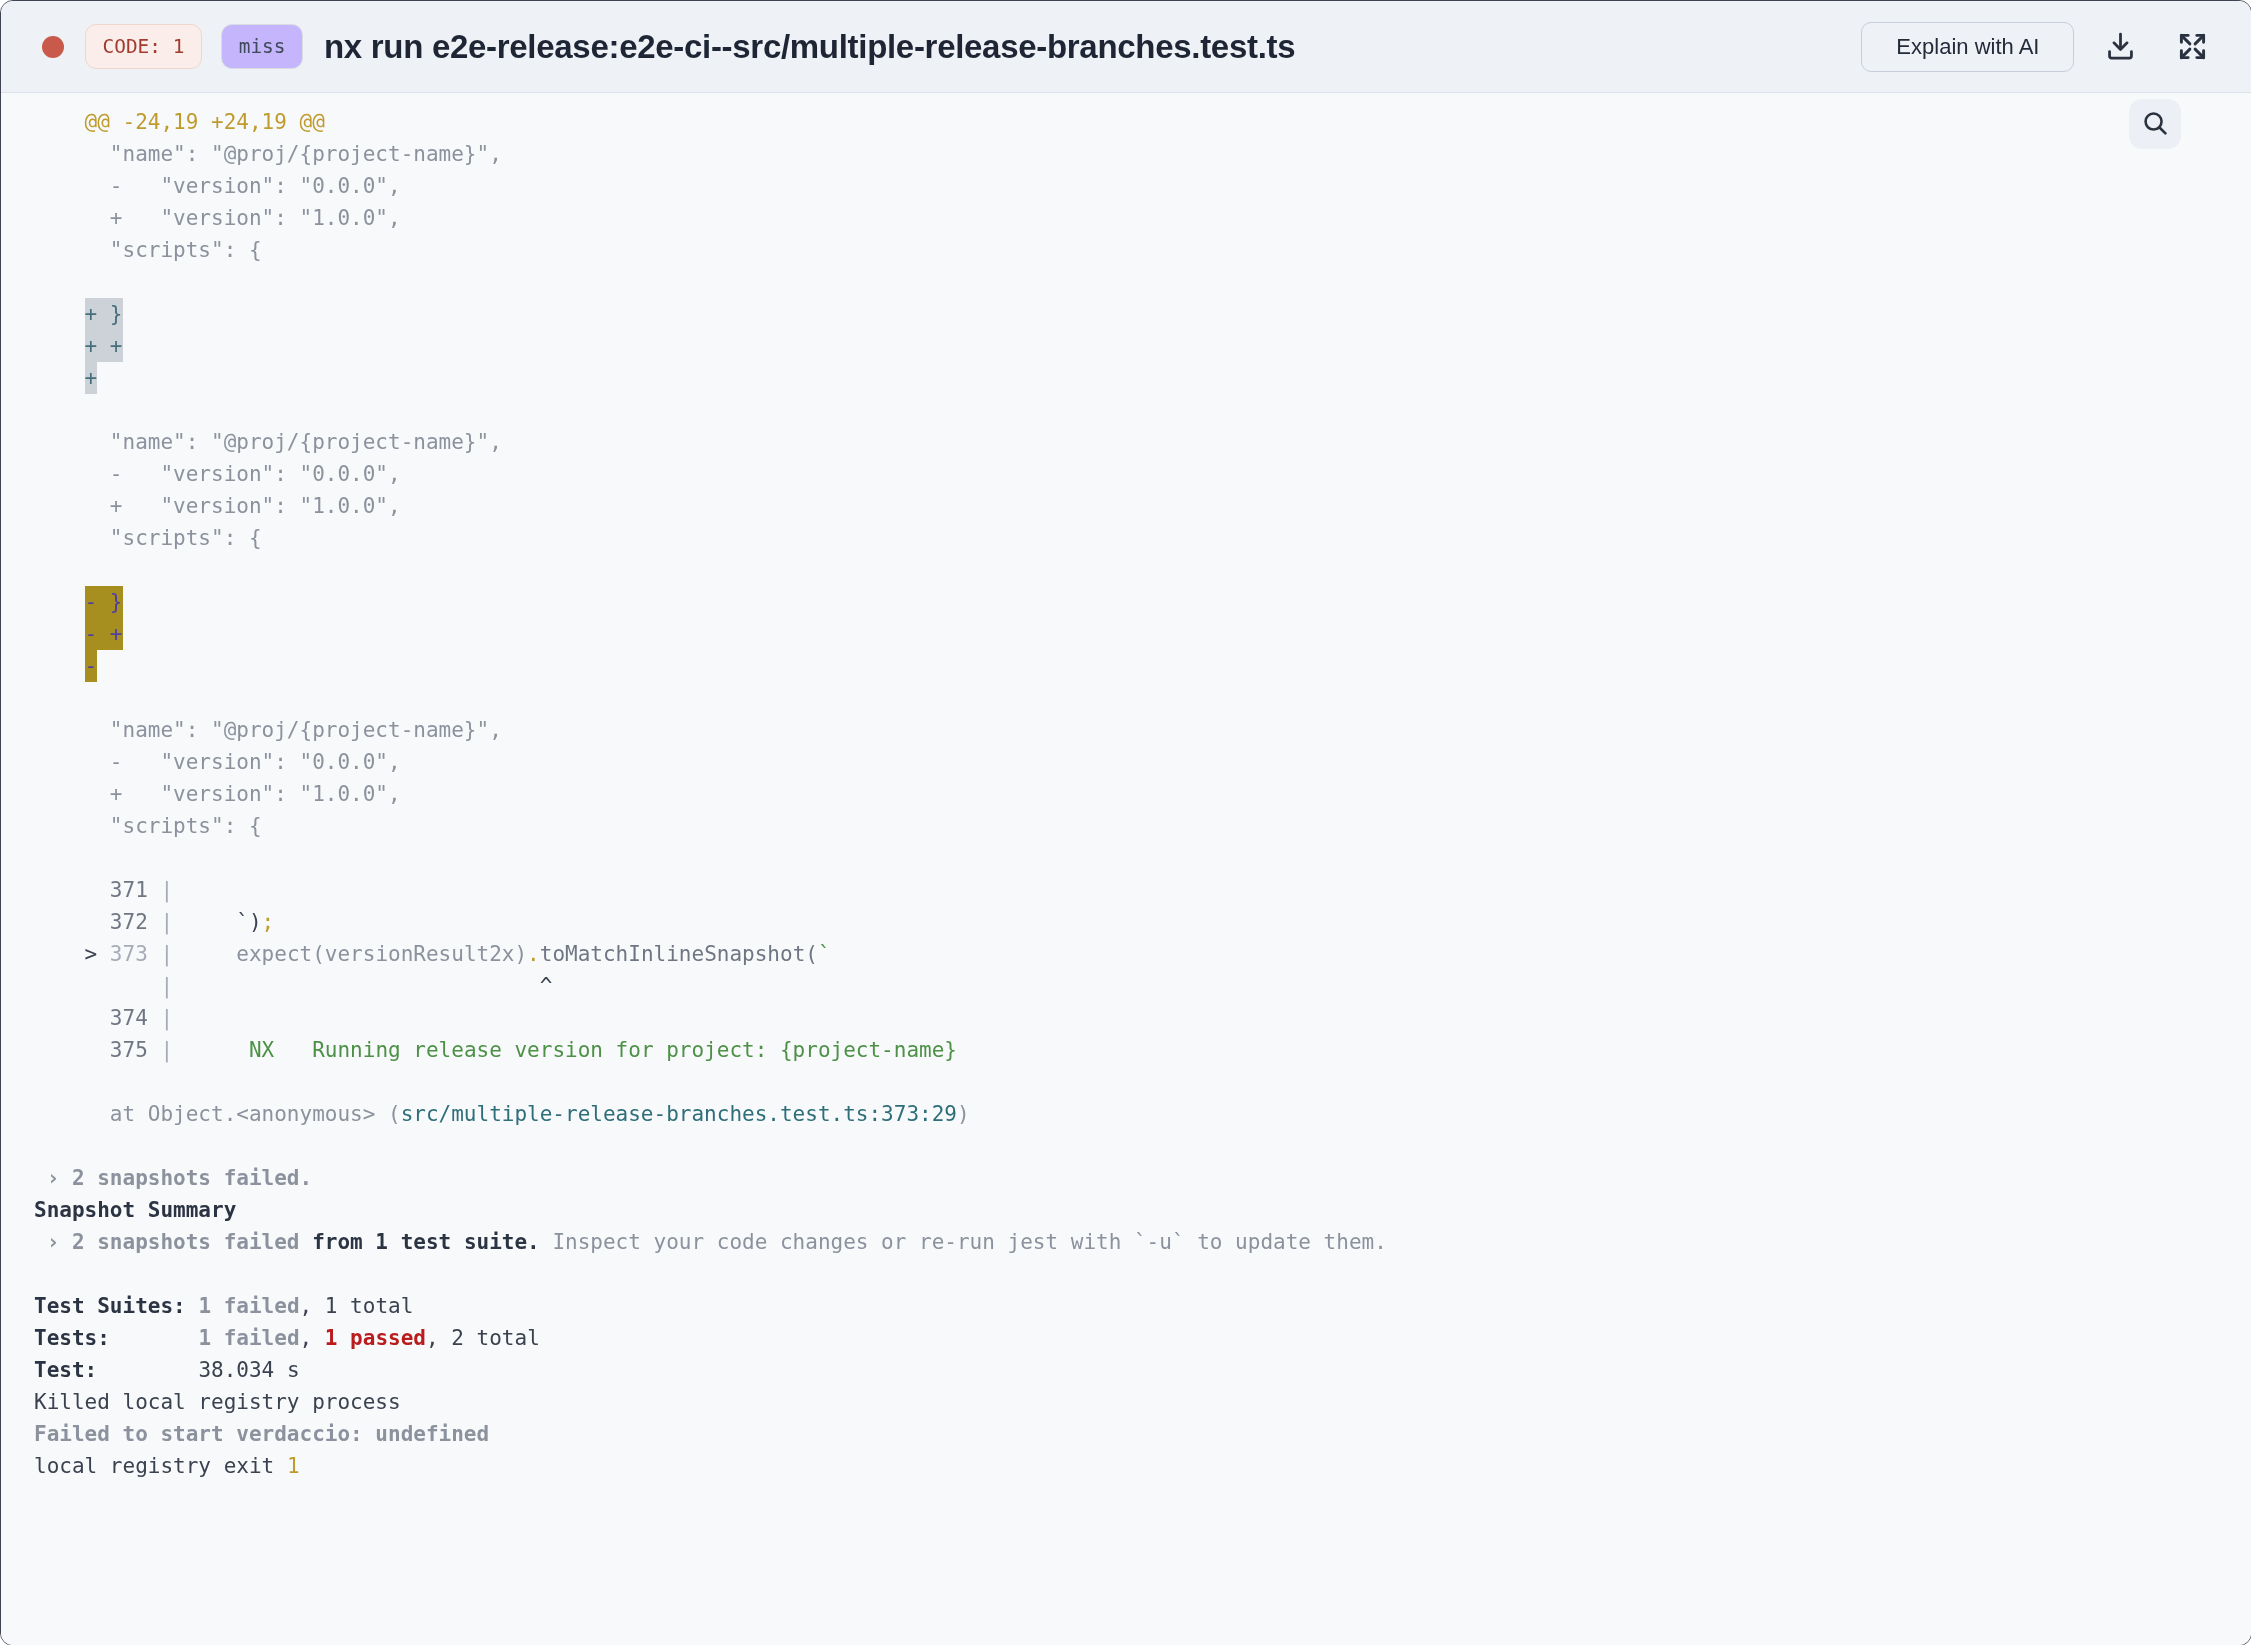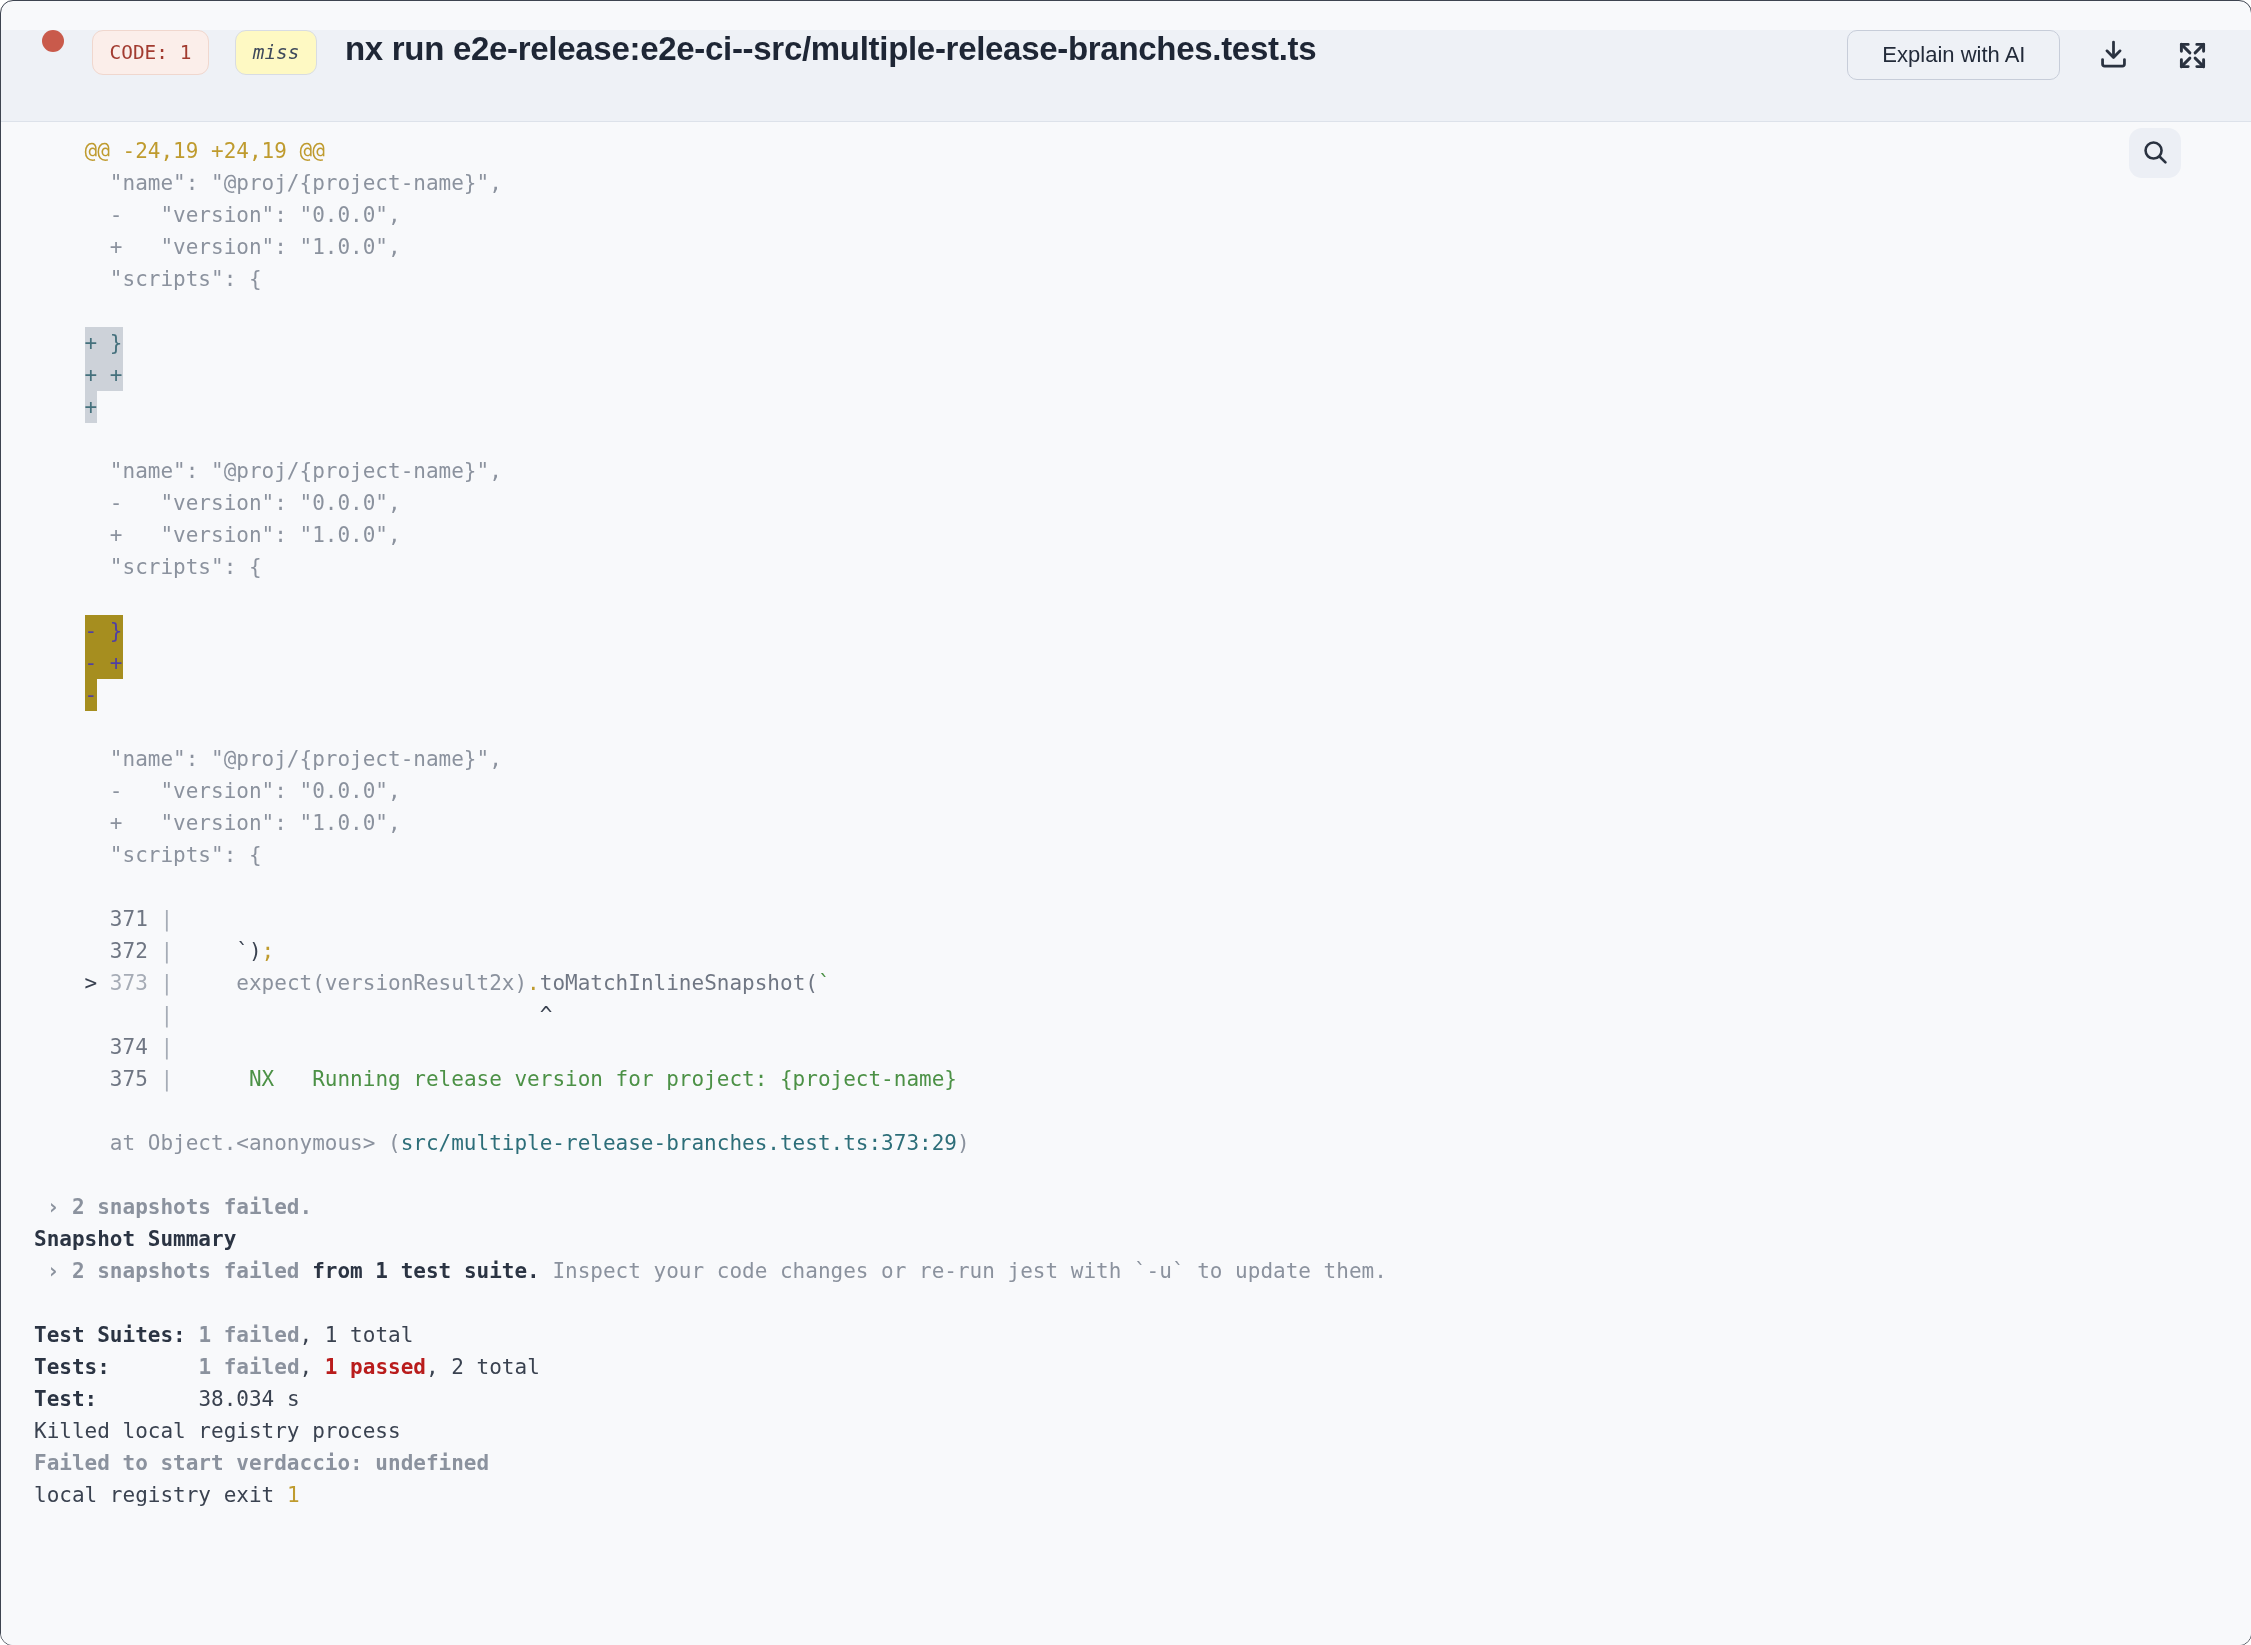--- a/index.html
+++ b/index.html
@@ -12,7 +12,7 @@
   
   .hdr{
     height:92px;flex:0 0 92px;background:#eef1f6;border-bottom:1.8px solid #dde2ea;
-    display:flex;align-items:flex-start;padding:0 33px 0 41px;gap:28px;box-sizing:border-box;margin-top:29px;
+    display:flex;align-items:center;padding:0 33px 0 41px;gap:21px;box-sizing:border-box;
   }
   .dot{width:22px;height:22px;border-radius:50%;background:#c95a4b;flex:0 0 auto;}
   .badge{

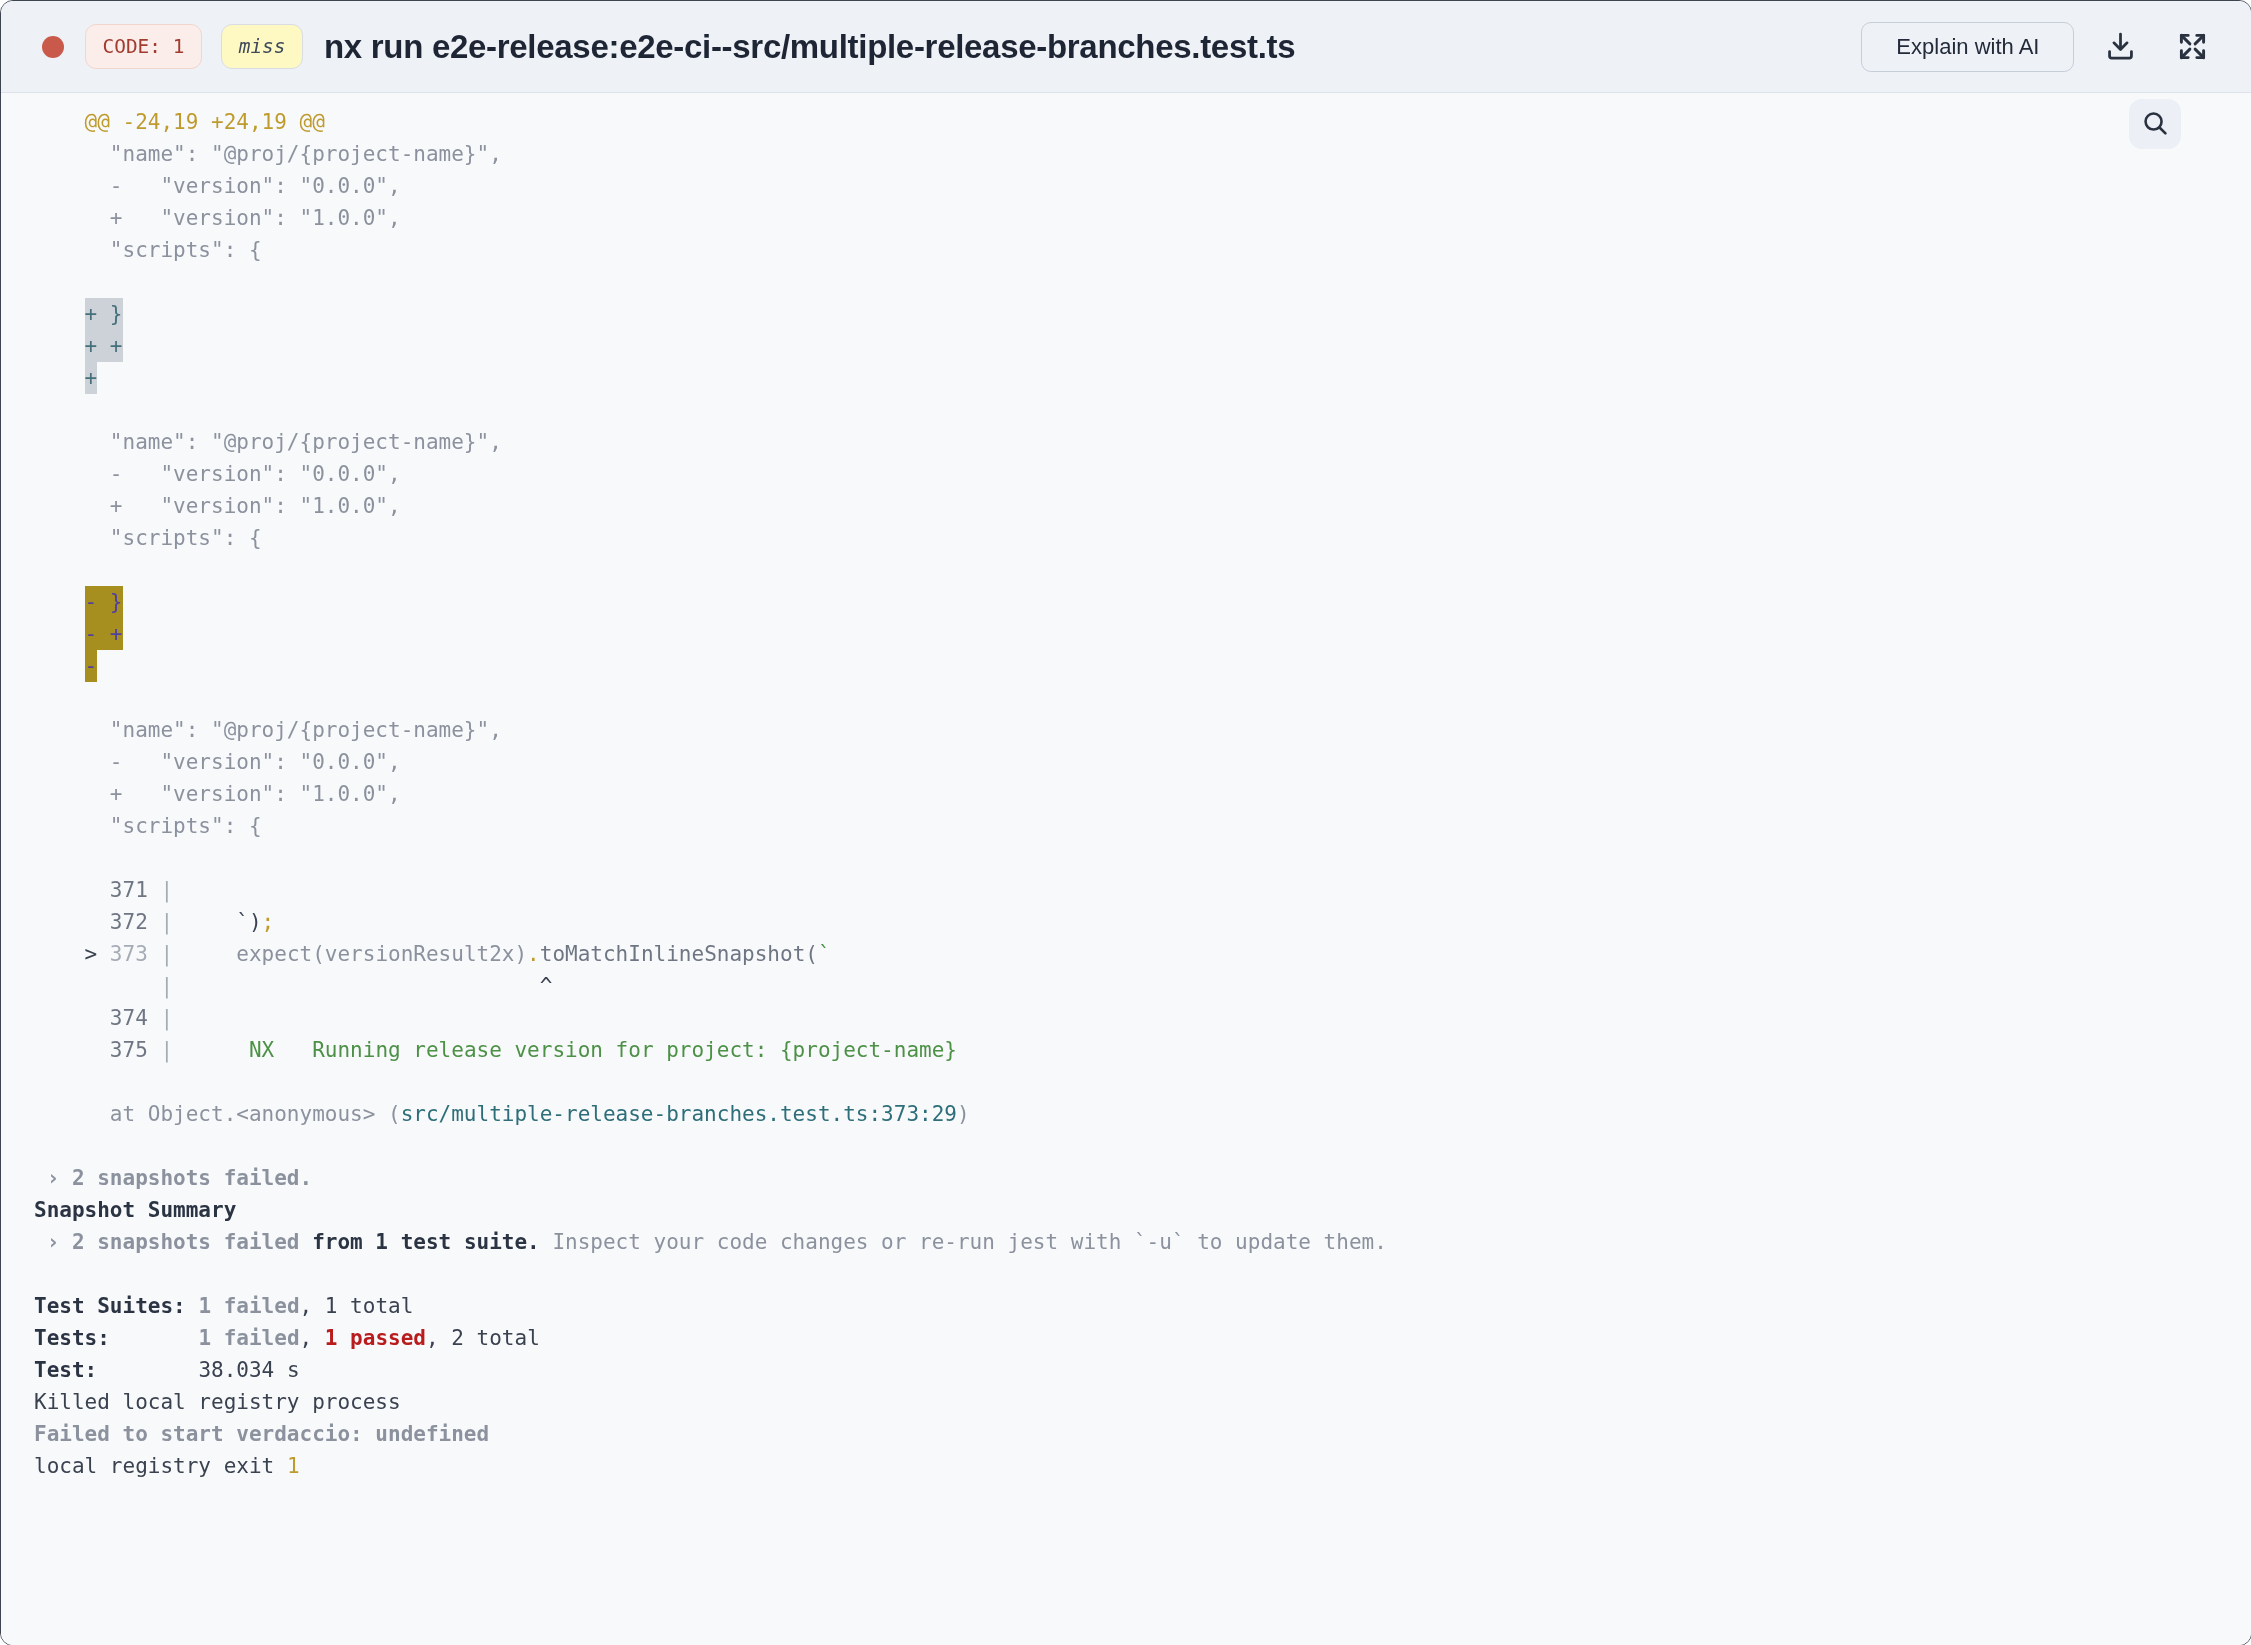--- a/index.html
+++ b/index.html
@@ -20,7 +20,7 @@
     padding:12px 16.6px;border-radius:11px;white-space:nowrap;flex:0 0 auto;
   }
   .badge.code{background:#fbeeea;border:1.8px solid #f0d7ce;color:#a23b30;}
-  .badge.miss{background:#fef9c3;border:1.8px solid #d8dce3;color:#3f4a5c;margin-left:-1.8px;font-style:italic;}
+  .badge.miss{background:#c4b5fd;border:1.8px solid #d8dce3;color:#3f4a5c;margin-left:-1.8px;}
   .title{
     font-size:33px;font-weight:700;color:#1e2635;letter-spacing:-0.3px;margin:0;
     white-space:nowrap;overflow:hidden;text-overflow:ellipsis;flex:1 1 auto;

